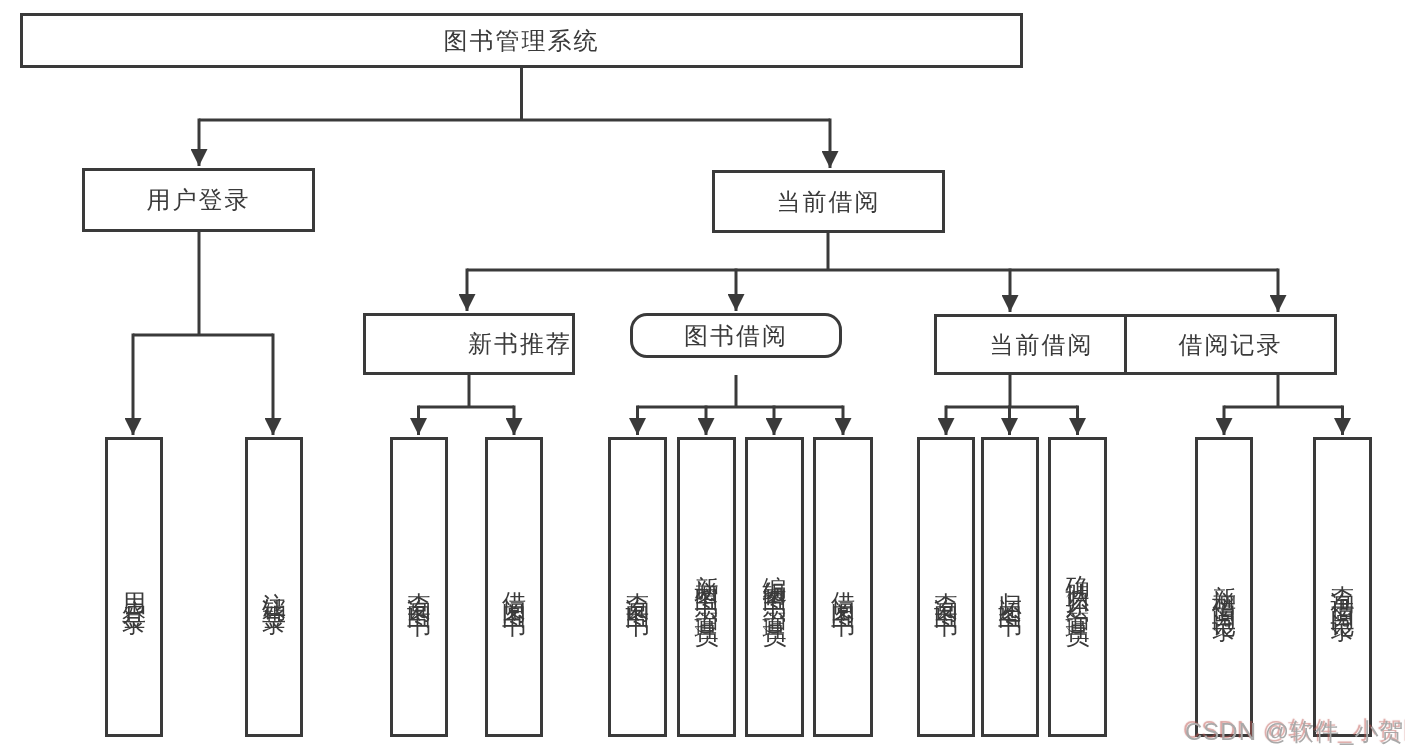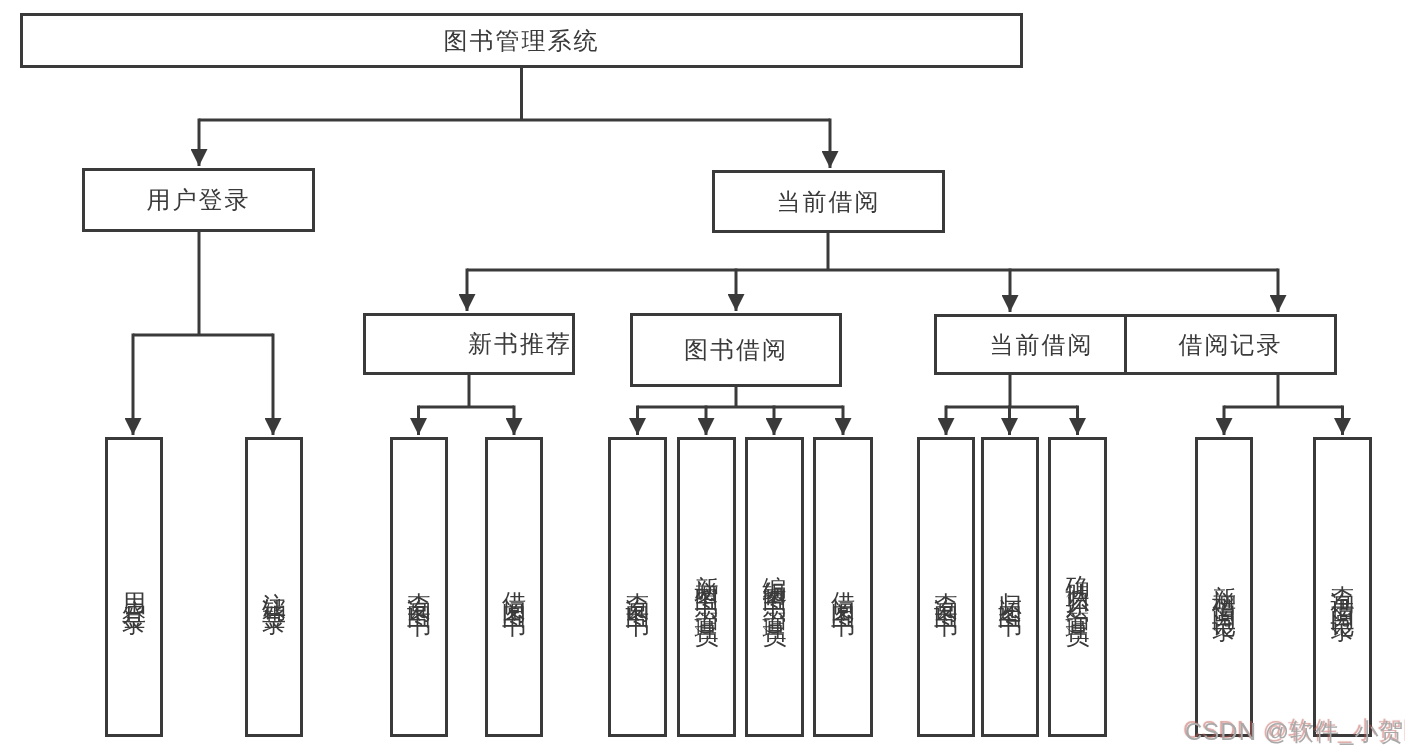--- a/index.html
+++ b/index.html
@@ -109,7 +109,7 @@
   <div class="node" style="left:363px;top:313px;width:212px;height:62px;justify-content:flex-end;">
     <span>新书推荐</span>
   </div>
-  <div class="node" style="left:630px;top:313px;width:212px;height:74px;">
+  <div class="node" style="left:630px;top:313px;width:212px;height:45px;border-radius:17px;">
     <span>图书借阅</span>
   </div>
   <div class="node" style="left:902px;top:314px;width:215px;height:61px;margin-left:32px;">

